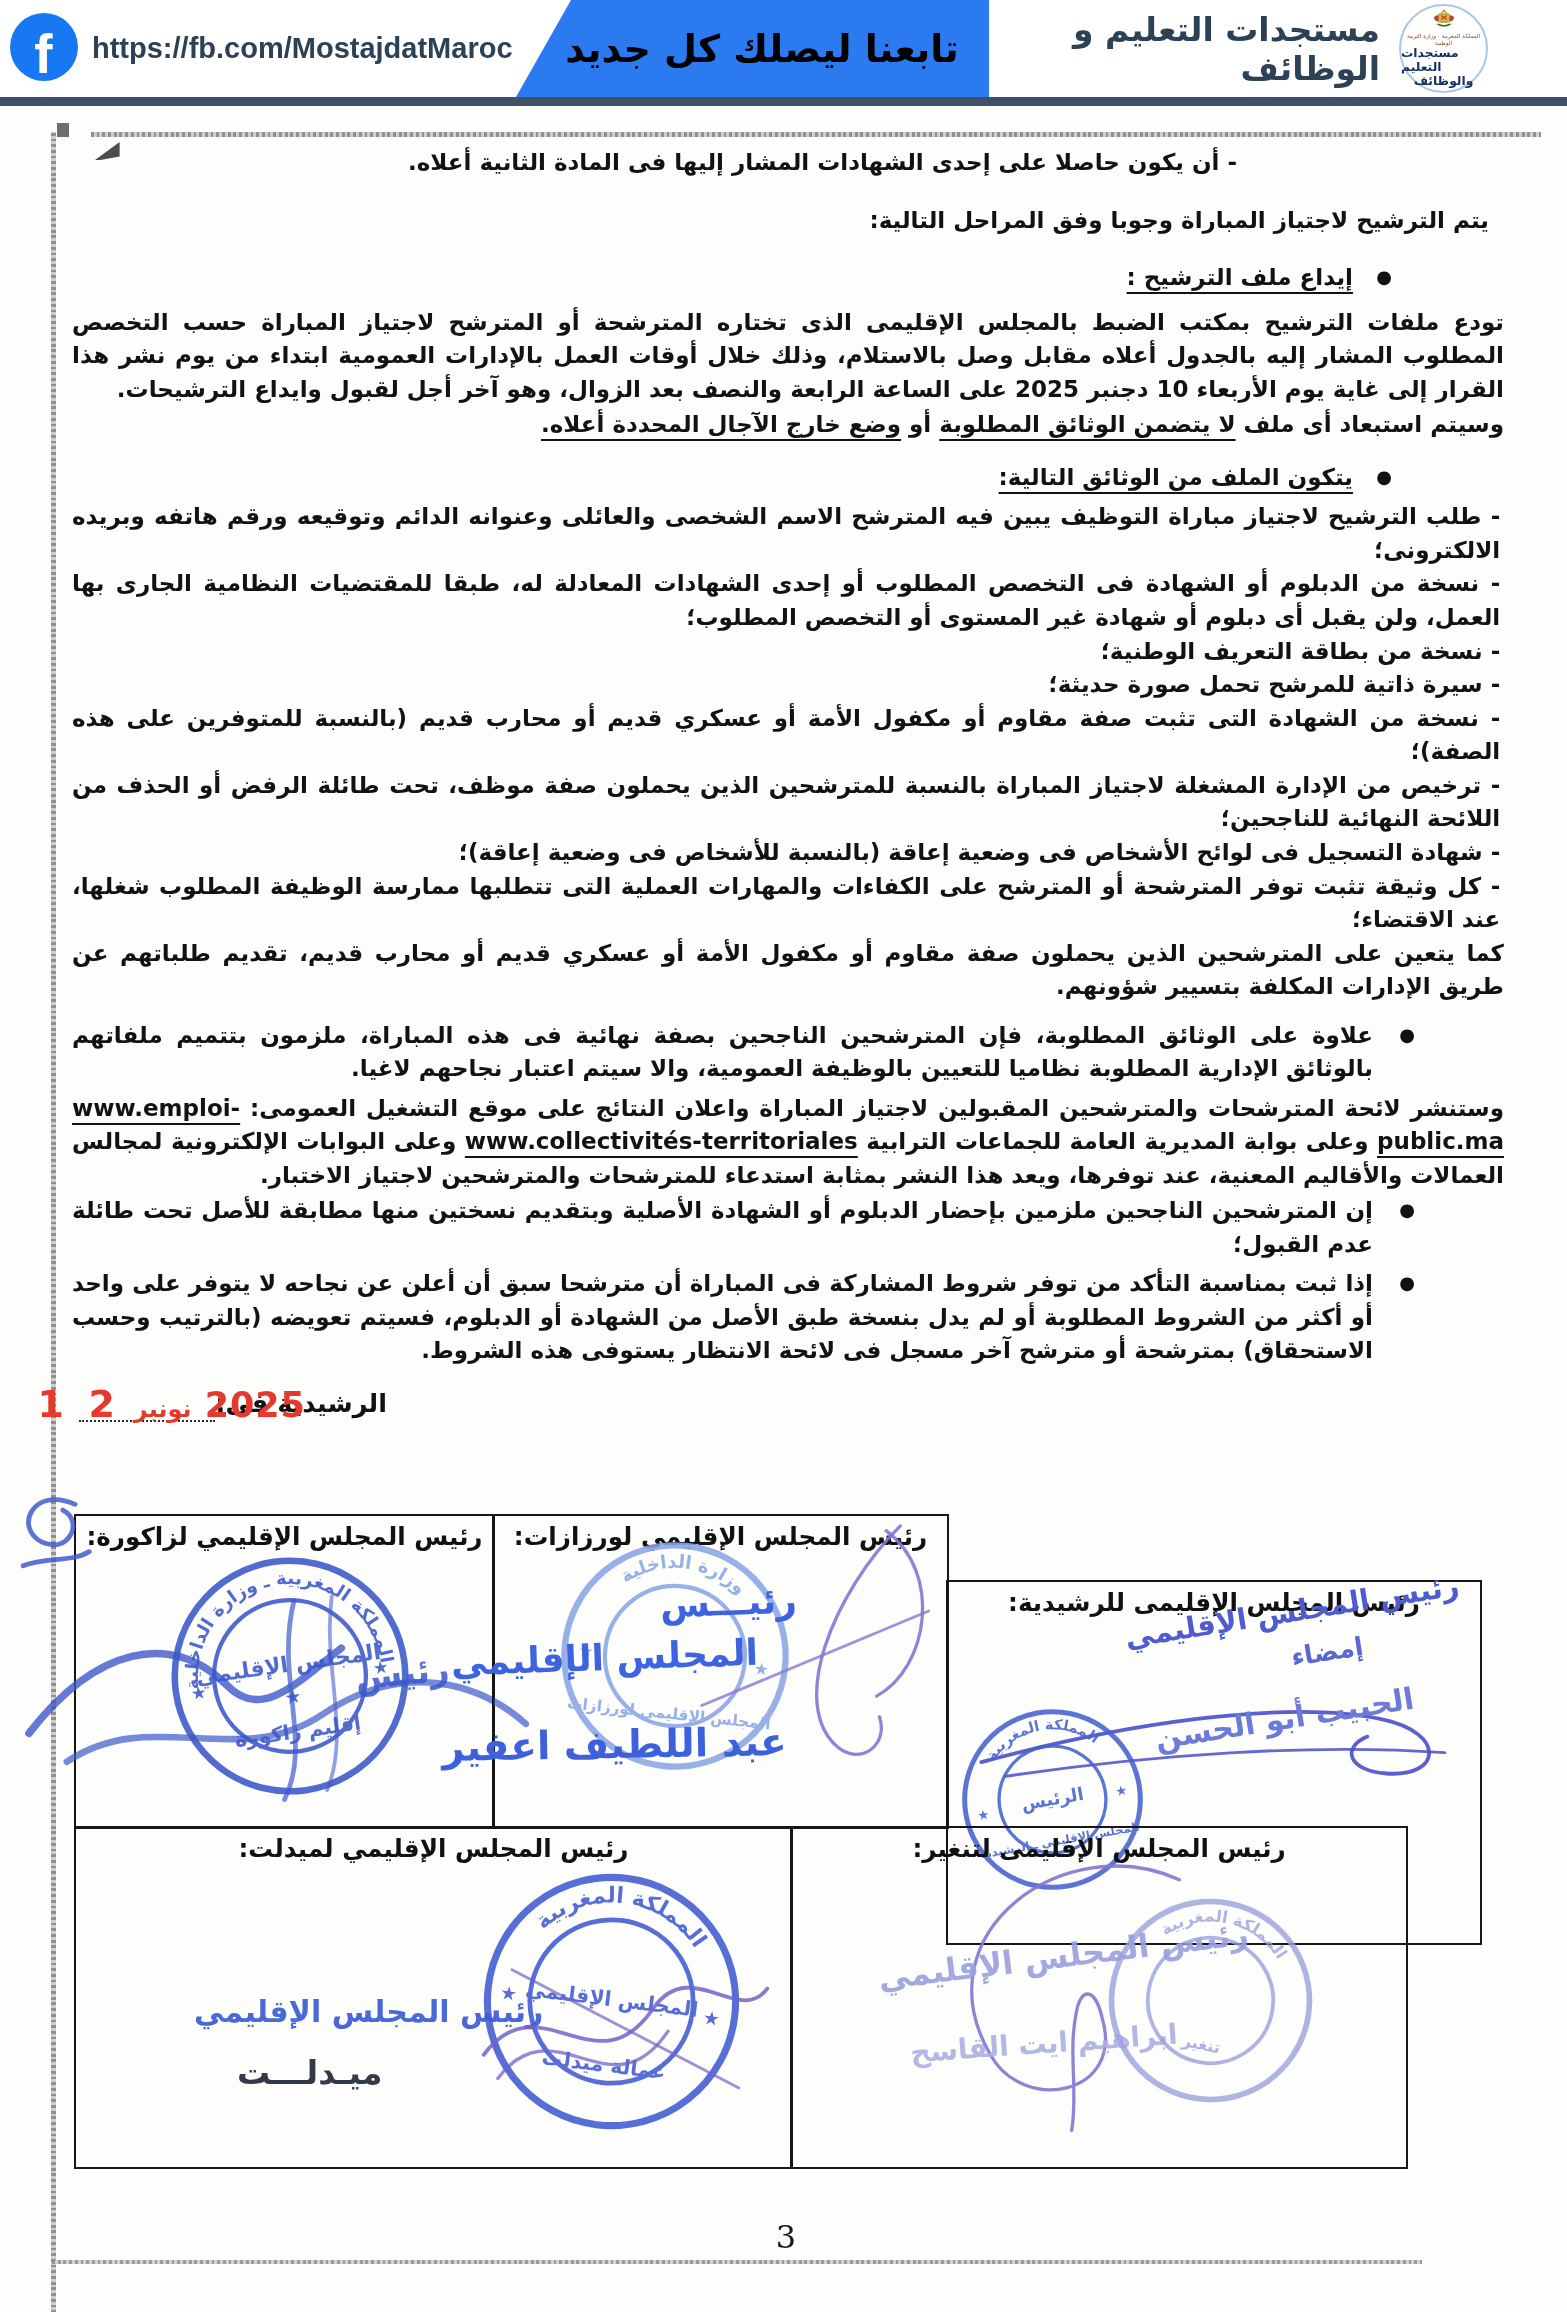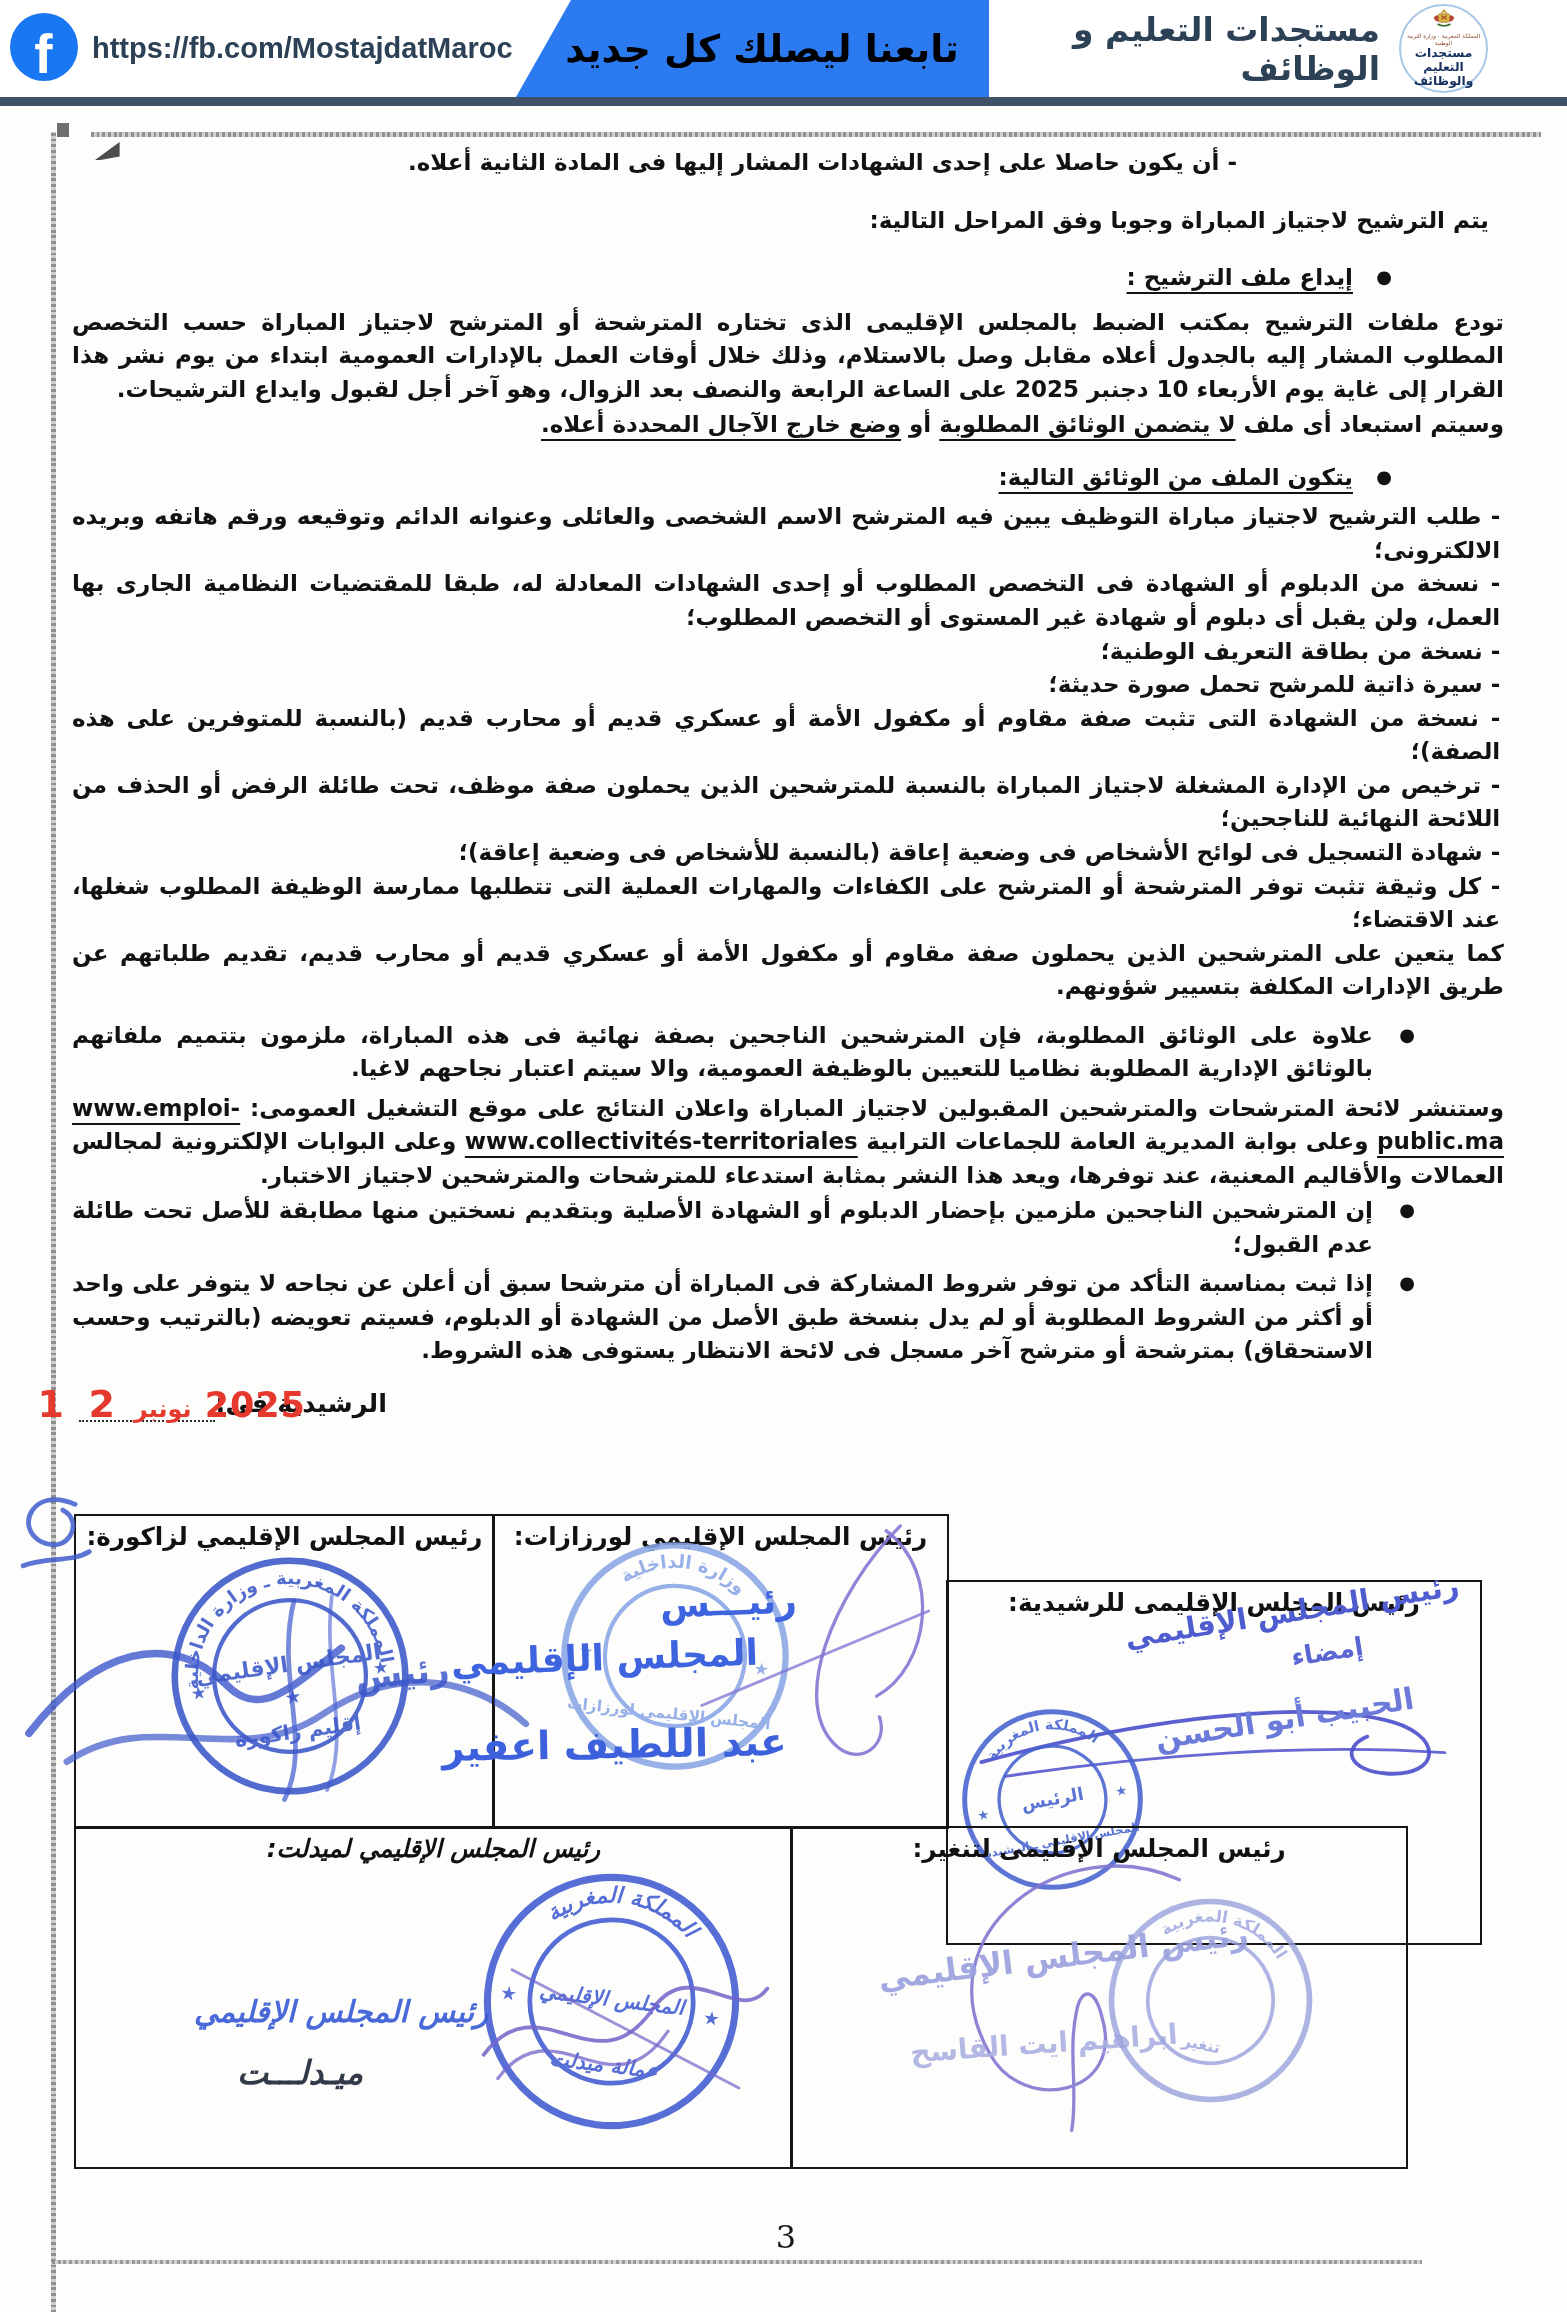--- a/index.html
+++ b/index.html
@@ -26,7 +26,7 @@
   .logo{position:absolute;left:1399px;top:3.8px;width:89px;height:89px;border-radius:50%;
         background:#fff;border:2.8px solid #a9c7e6;box-sizing:border-box;
         display:flex;flex-direction:column;align-items:center;justify-content:center;}
-  .logo-text{direction:rtl;text-align:center;font-size:12.3px;line-height:14px;font-weight:700;color:#16305e;}
+  .logo-text{direction:rtl;text-align:left;font-size:12.3px;line-height:14px;font-weight:700;color:#16305e;}
   .logo-sub{font-size:5.7px;color:#8a4a2a;line-height:6.6px;text-align:center;}
 
   

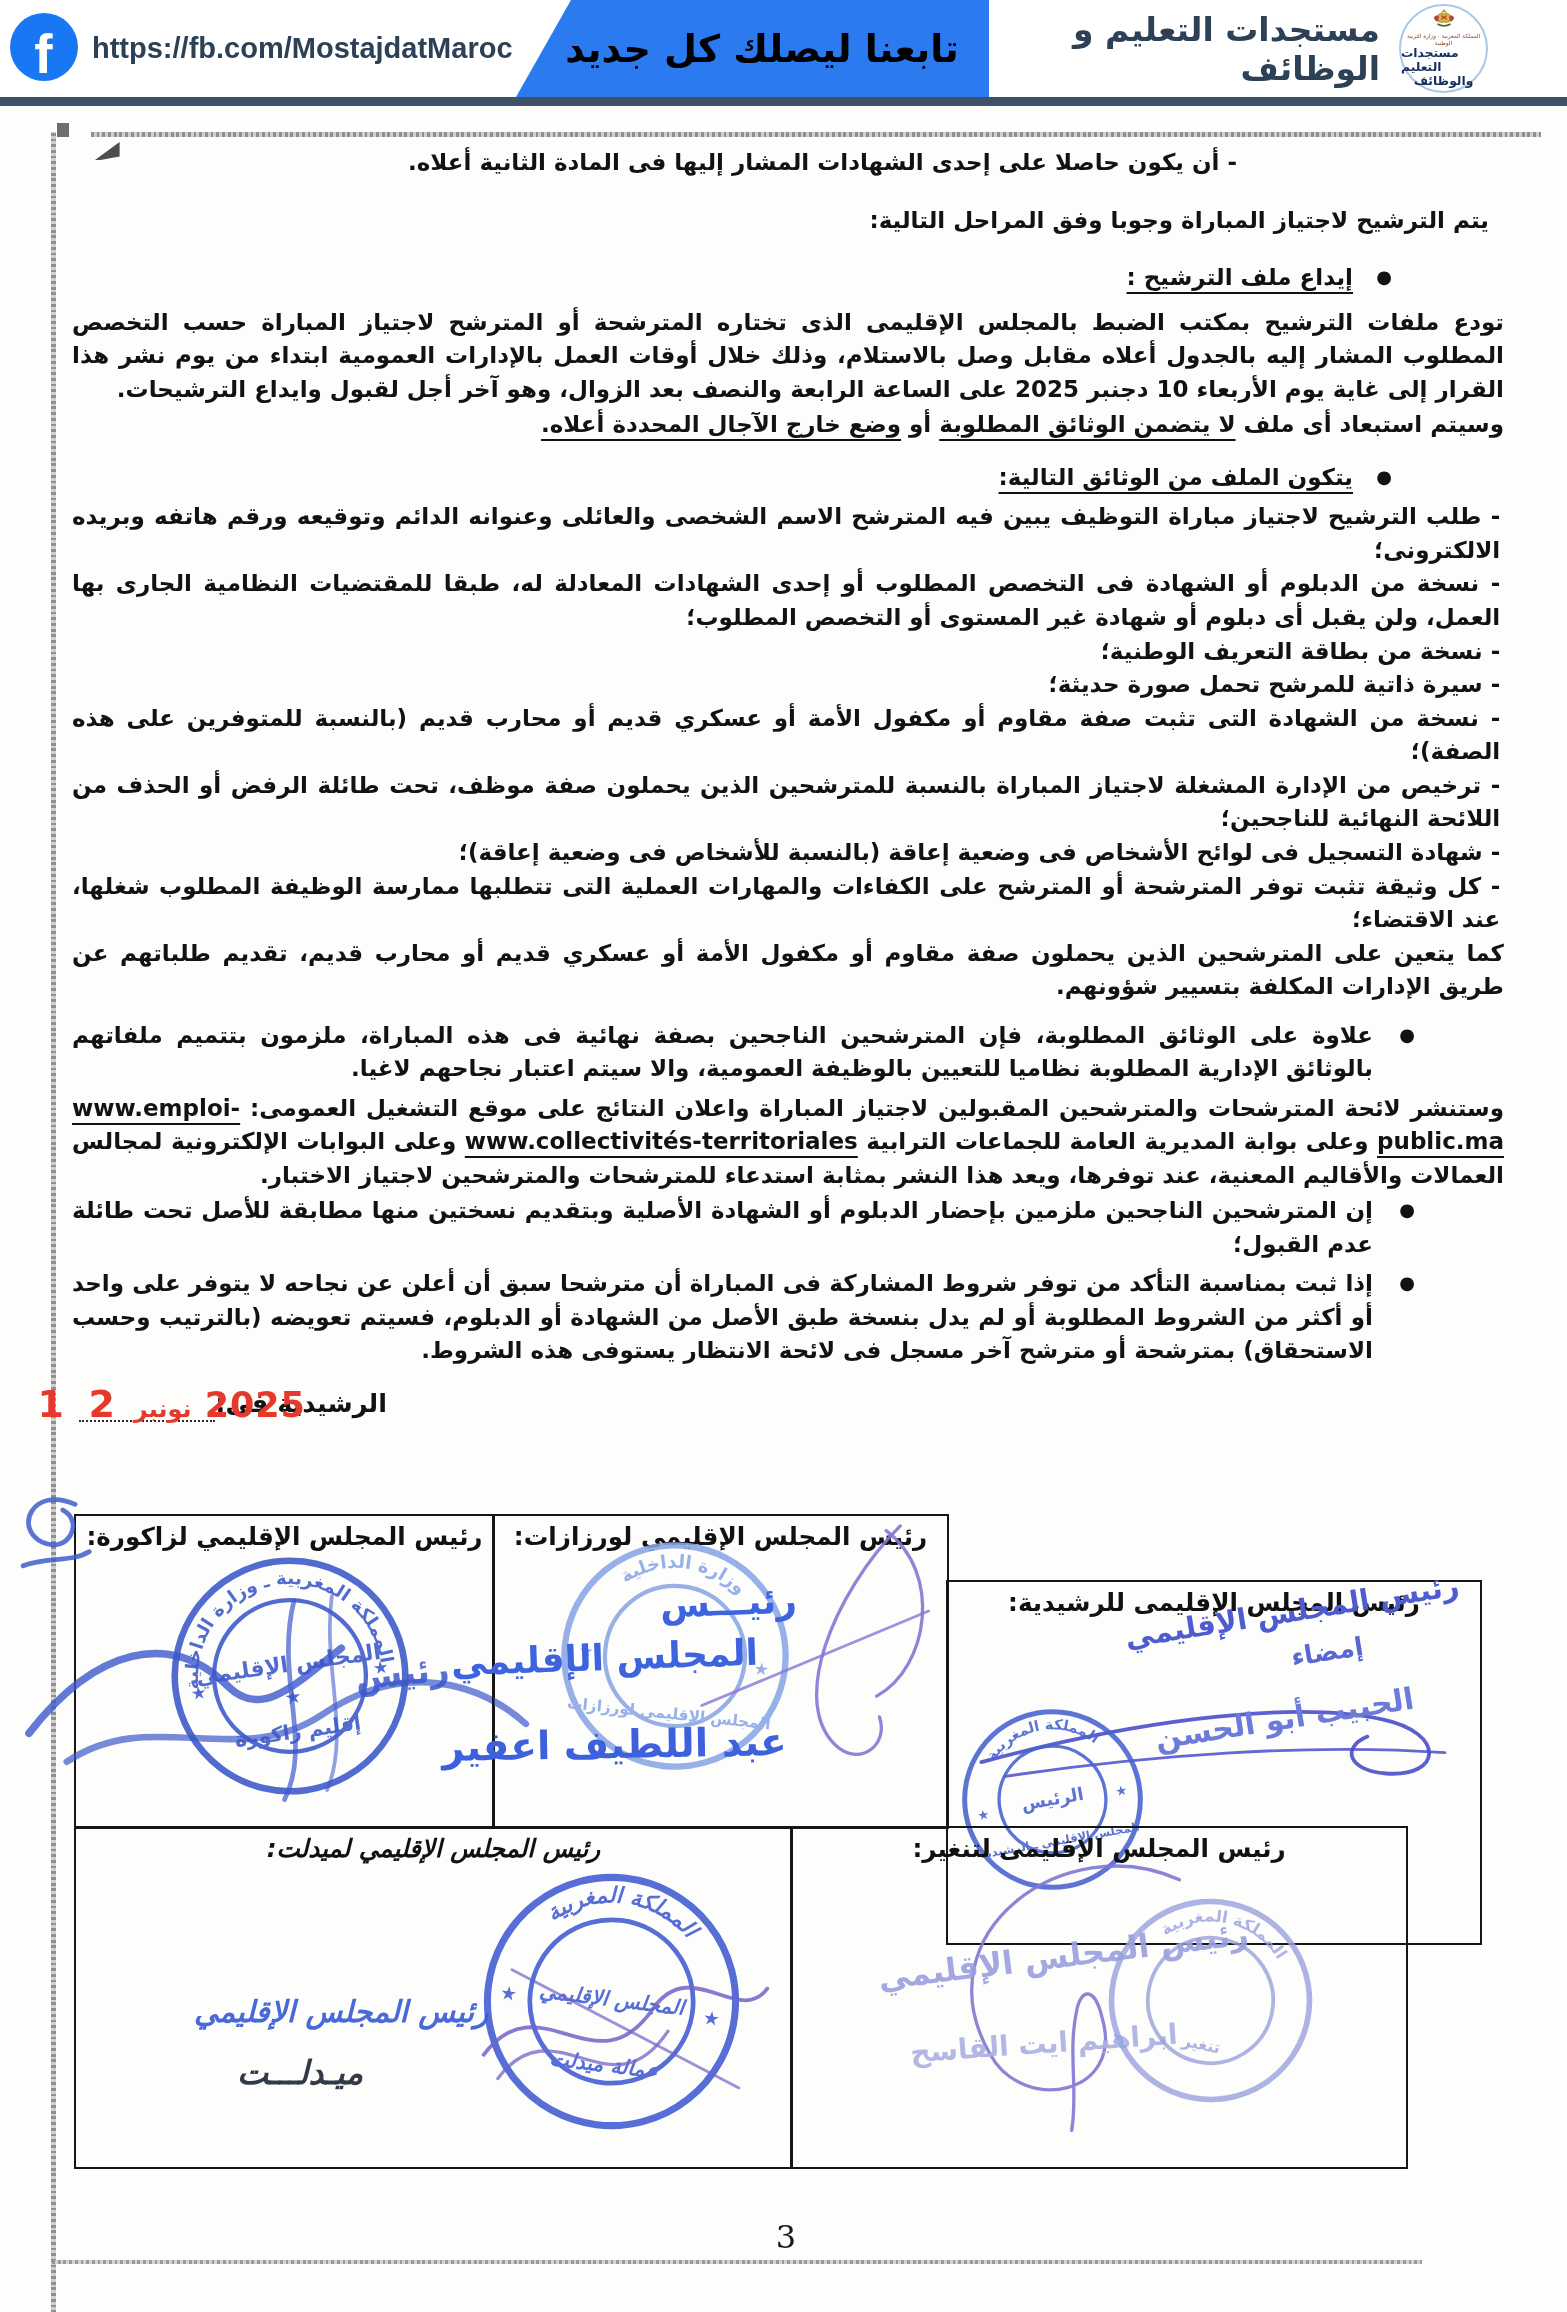--- a/index.html
+++ b/index.html
@@ -75,7 +75,7 @@
   .c-zagora{left:74px;top:1514px;width:421px;height:315px;}
   .c-ouarzazate{left:492px;top:1514px;width:457px;height:315px;}
   .c-errachidia{left:946px;top:1580px;width:536px;height:365px;}
-  .c-midelt{left:74px;top:1826px;width:719px;height:343px;font-style:italic;}
+  .c-midelt{left:74px;top:1826px;width:719px;height:343px;}
   .c-tinghir{left:790px;top:1826px;width:618px;height:343px;}
   .cell, .cell *{overflow:visible;}
 

